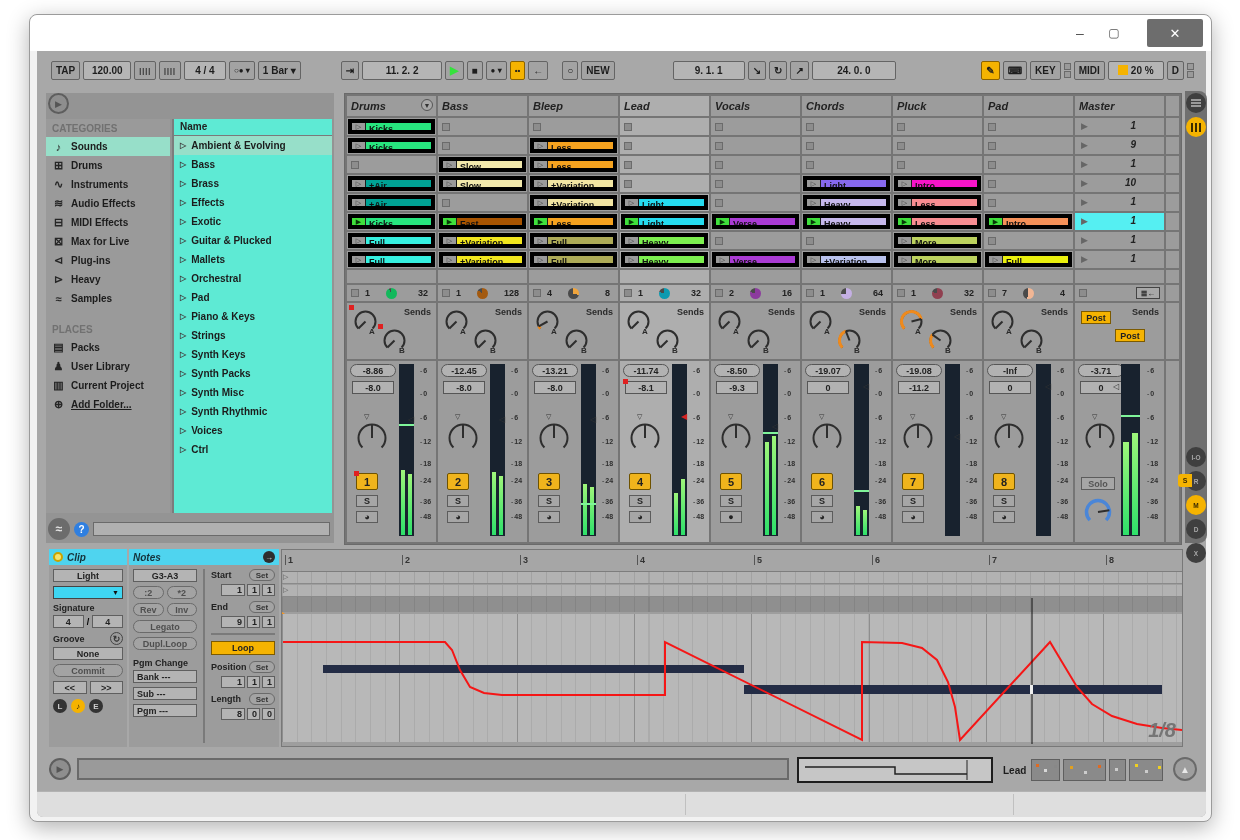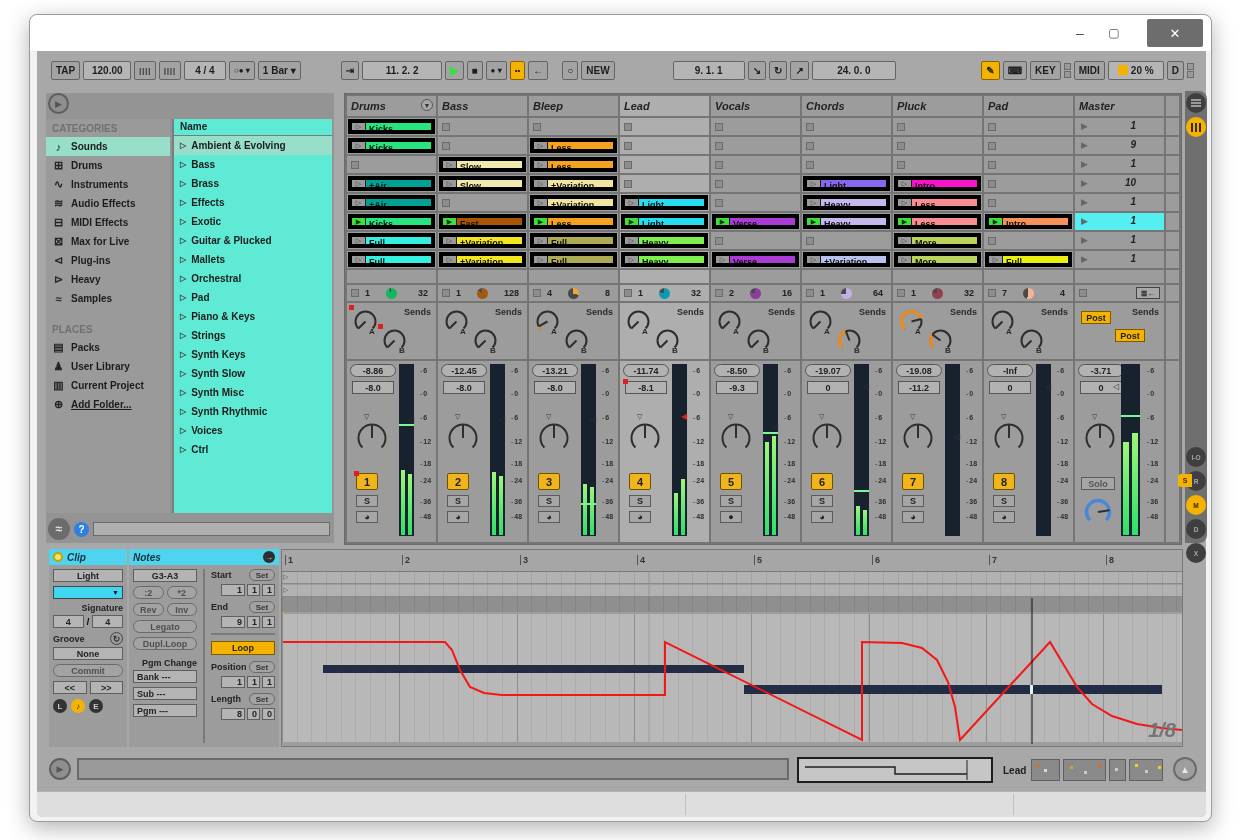--- a/index.html
+++ b/index.html
@@ -361,7 +361,7 @@
             </div>
             <div class="list-item">
               <span class="tri">▷</span>
-              <span>Synth Slow</span>
+              <span>Synth Packs</span>
             </div>
             <div class="list-item">
               <span class="tri">▷</span>

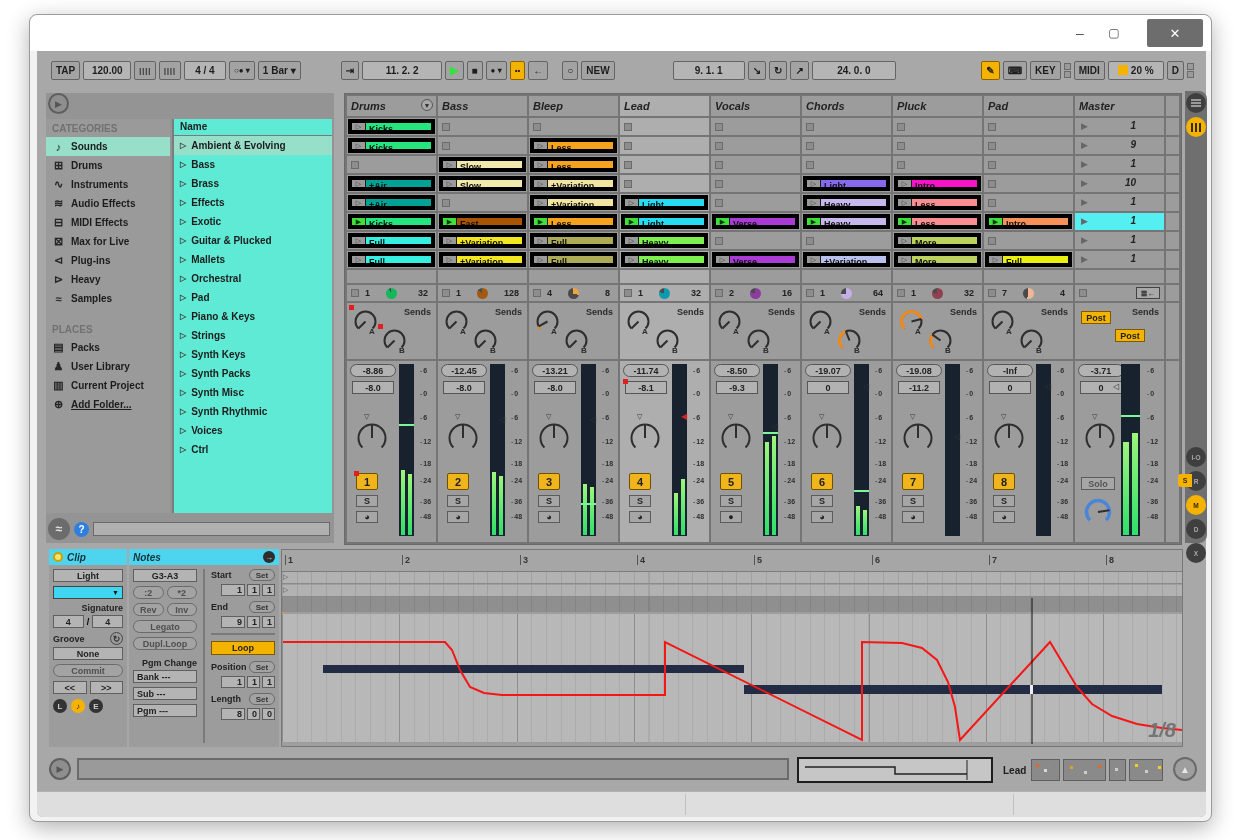--- a/index.html
+++ b/index.html
@@ -131,7 +131,7 @@
     display:flex;align-items:center;justify-content:center;margin-bottom:4px;}
   .cswatch{height:13px;background:#3fd6f2;border:1px solid #444;display:flex;align-items:center;justify-content:flex-end;
     padding:0 3px;font-size:7px;color:#111;margin-bottom:4px;}
-  .plbl{font-size:9px;font-weight:bold;color:#222;margin:3px 0 2px;text-align:right;}
+  .plbl{font-size:9px;font-weight:bold;color:#222;margin:3px 0 2px;}
   .pill{height:13px;border:1px solid #6a6a6a;border-radius:7px;background:#a3a3a3;font-size:9px;font-weight:bold;
     color:#4f4f4f;display:flex;align-items:center;justify-content:center;margin-bottom:4px;}
   .row2{display:flex;gap:3px;align-items:center;margin-bottom:4px;}

